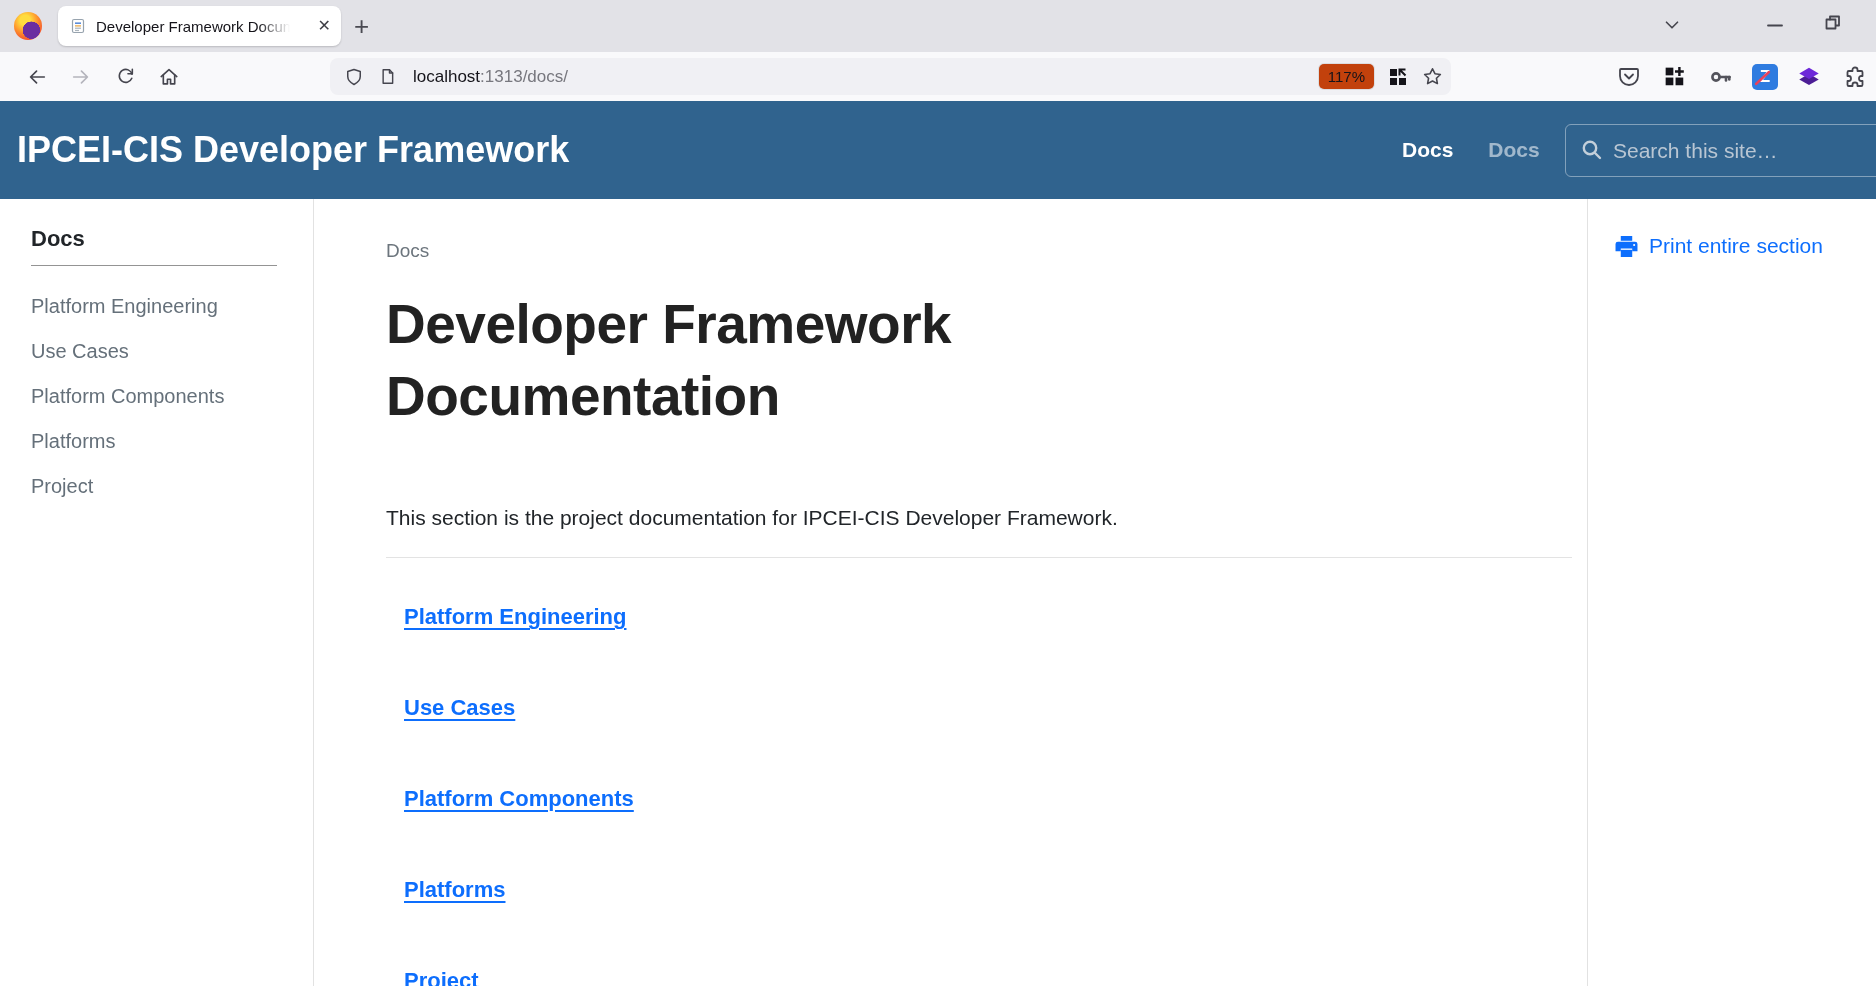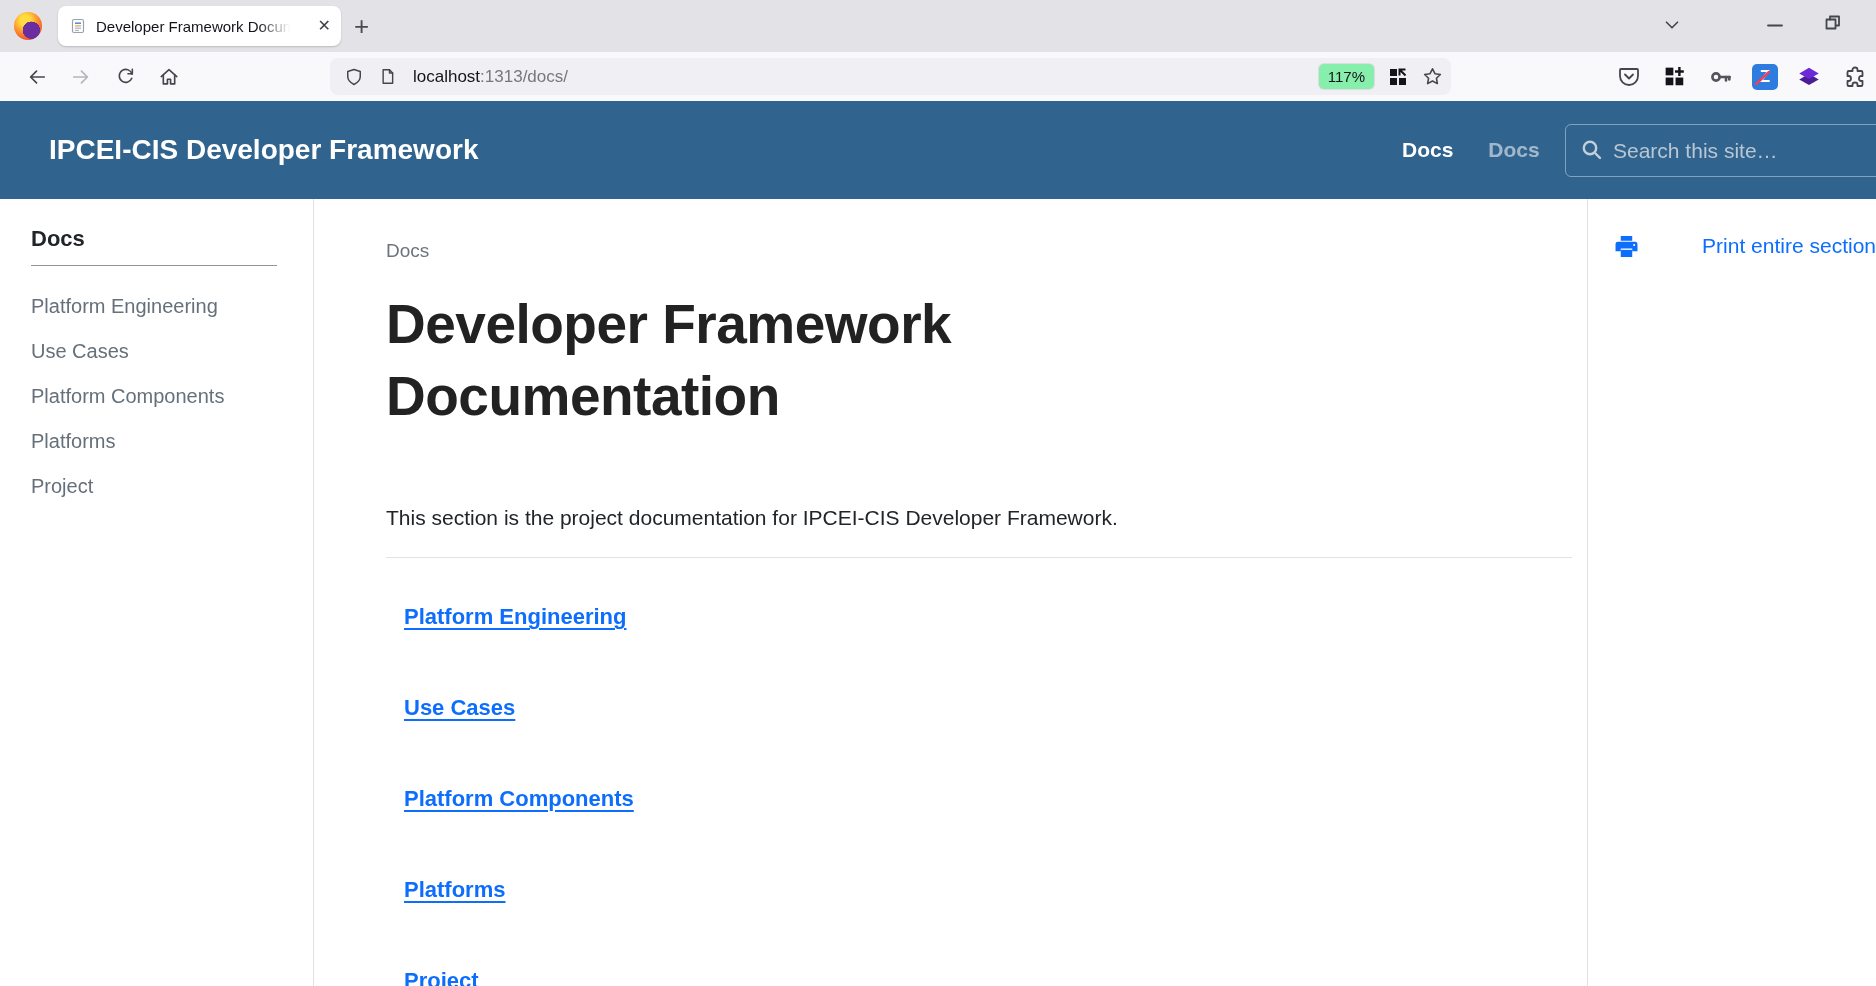--- a/index.html
+++ b/index.html
@@ -34,7 +34,7 @@
             display:flex; align-items:center; padding:0 8px 0 14px; flex:none; }
   .url-text { font-size:17px; margin-left:16px; color:#15141a; }
   .url-text .muted { color:#77777e; }
-  .zoom-pill { margin-left:auto; background:#86efac; border-radius:5px; padding:4px 9px; font-size:15px;
+  .zoom-pill { margin-left:auto; background:#c2410c; border-radius:5px; padding:4px 9px; font-size:15px;
                color:#15141a; box-shadow:0 0 0 1px rgba(0,0,0,.08); }
   .url-icon-btn { margin-left:14px; display:flex; align-items:center; }
   .ext-group { margin-left:auto; display:flex; align-items:center; gap:16px; padding-right:2px; }

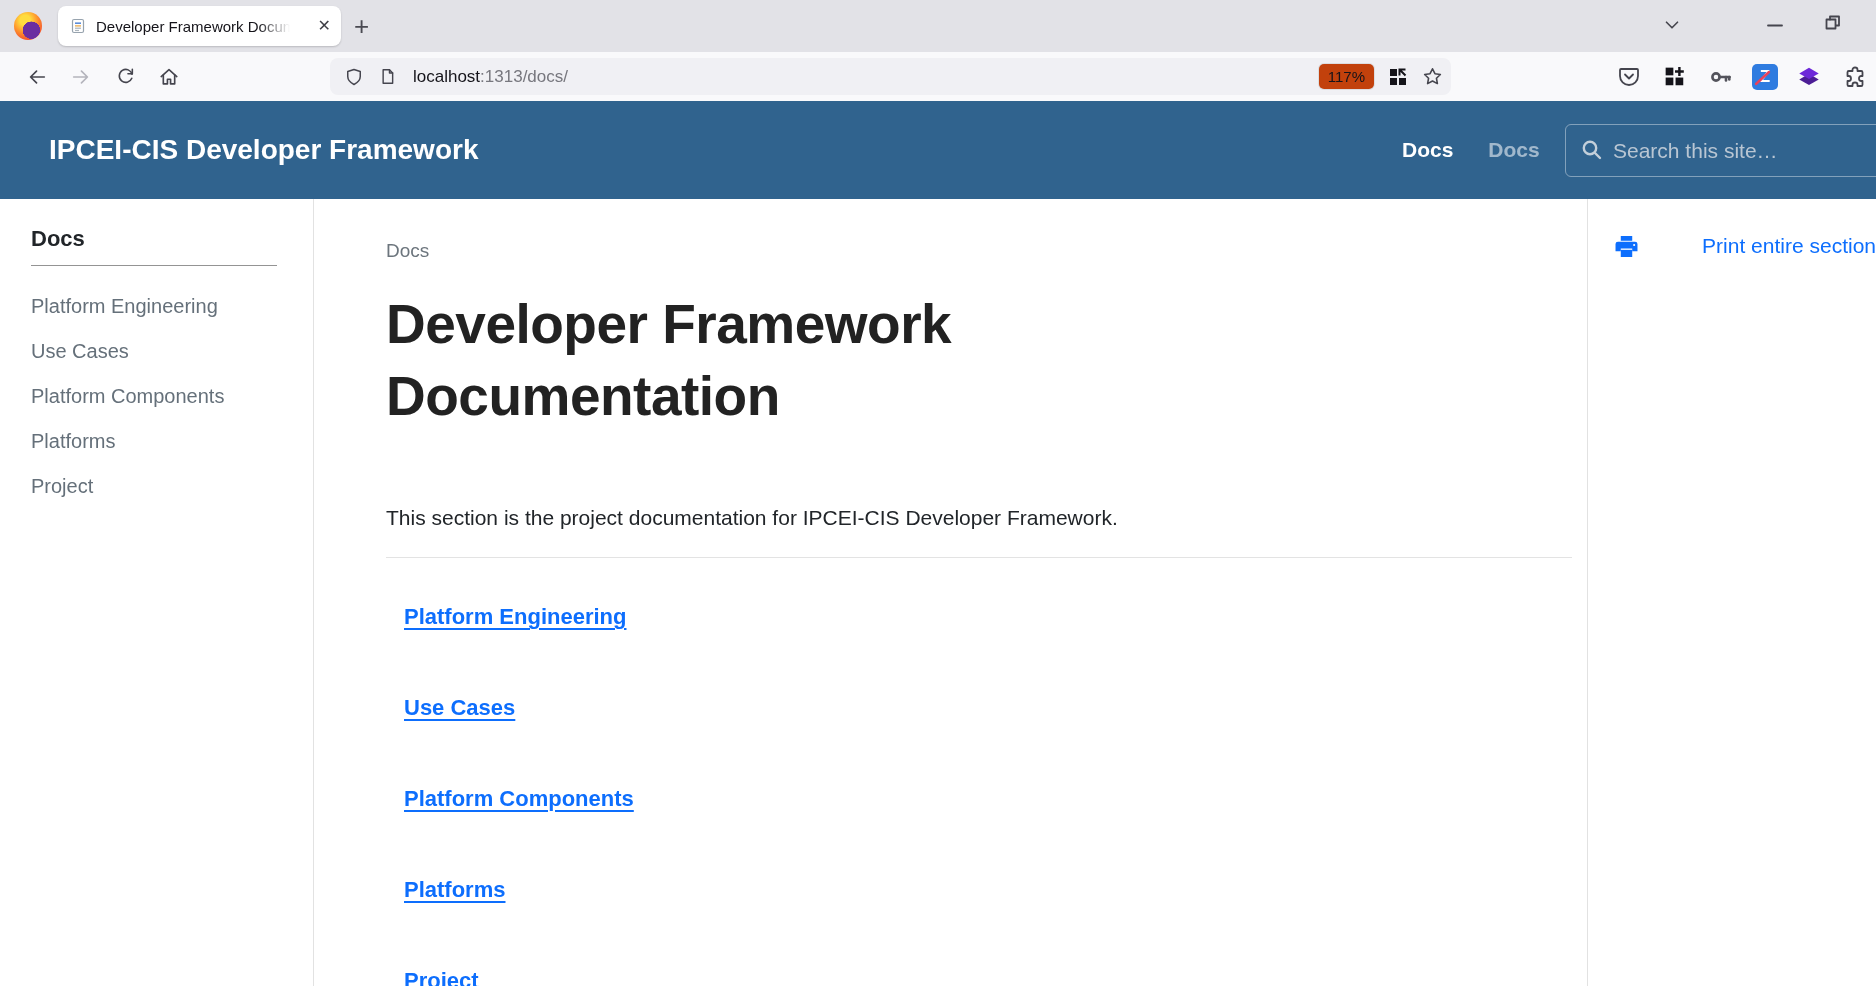--- a/index.html
+++ b/index.html
@@ -47,7 +47,7 @@
   
   .site-header { height:98px; background:#30638E; position:relative; flex:none; overflow:hidden; }
   .brand { position:absolute; left:17px; top:0; height:100%; display:flex; align-items:center;
-           color:#fff; font-size:28px; font-weight:bold; text-decoration:none;margin-left:32px; }
+           color:#fff; font-size:36px; font-weight:bold; text-decoration:none; }
   .hnav { position:absolute; left:1402px; top:0; height:100%; display:flex; align-items:center; gap:35px; }
   .hnav a { color:#fff; font-weight:bold; font-size:21px; text-decoration:none; }
   .hnav a.dim { color:rgba(255,255,255,.55); }

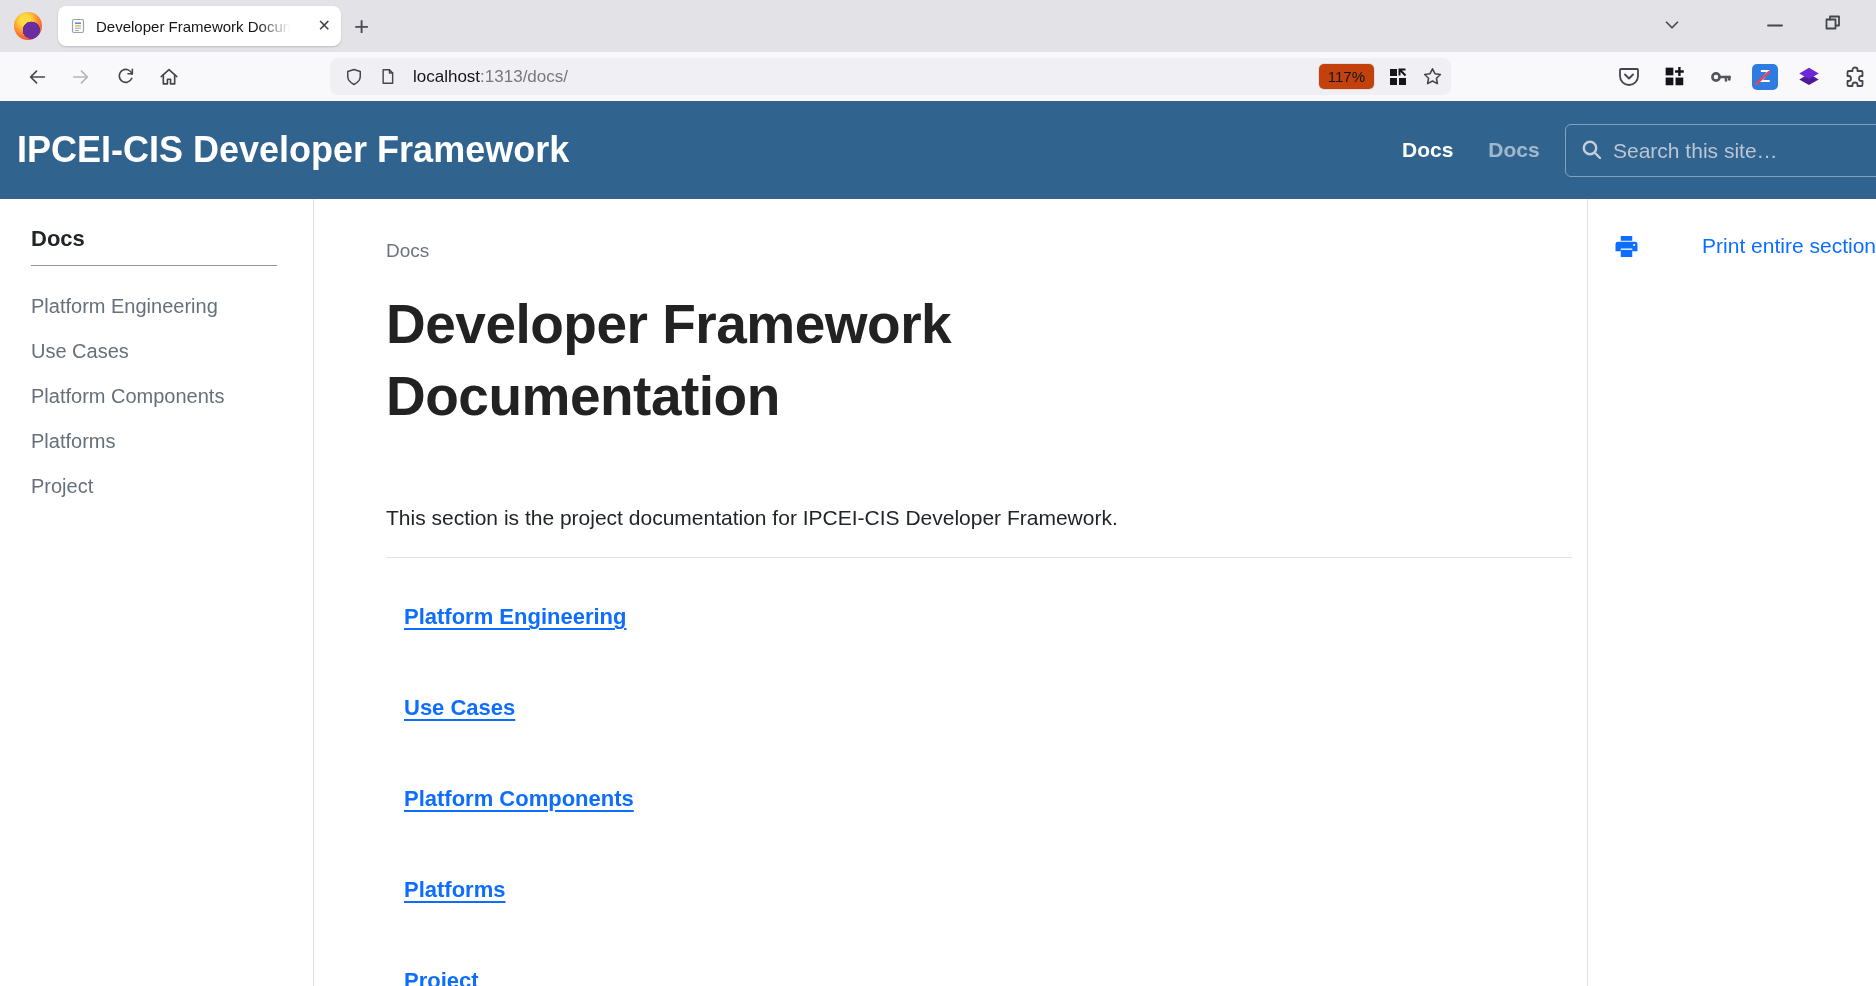--- a/index.html
+++ b/index.html
@@ -80,7 +80,7 @@
 
   .aside { width:289px; border-left:1px solid #e2e2e2; padding:34px 0 0 27px; flex:none; }
   .print-link { display:flex; align-items:center; gap:11px; font-size:21px; line-height:26px;
-                color:#0d6efd; text-decoration:none;justify-content:space-between; }
+                color:#0d6efd; text-decoration:none; }
 </style>
 </head>
 <body>

